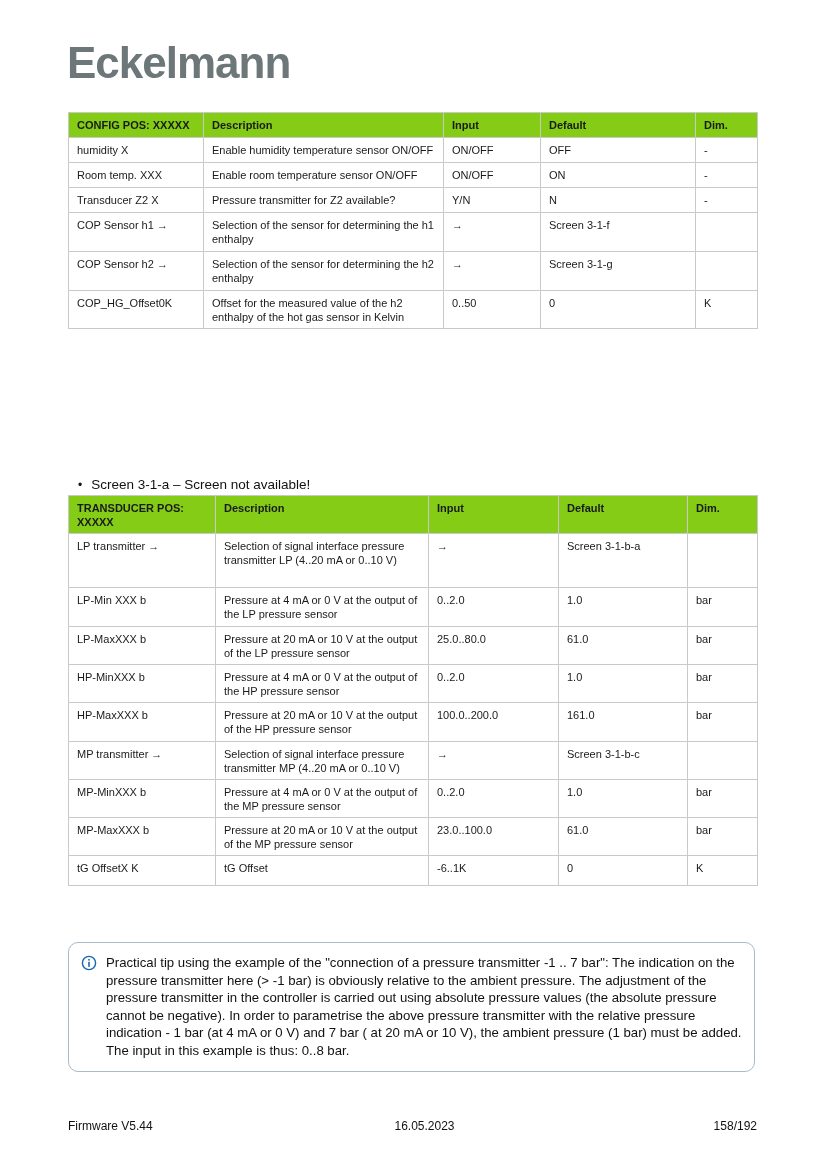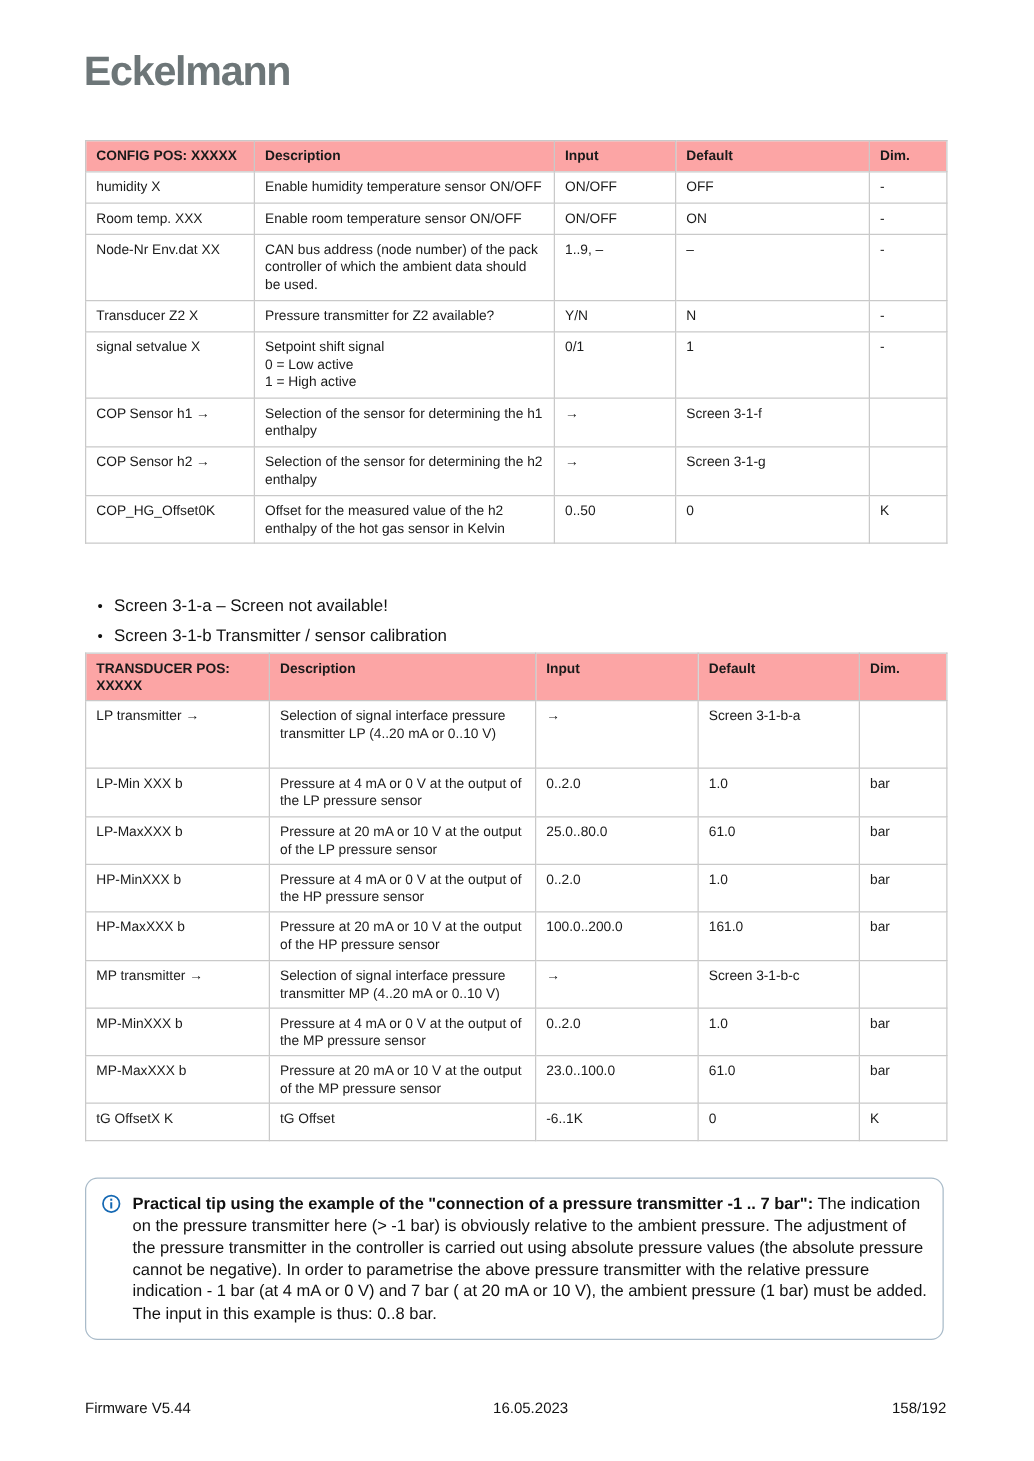--- a/index.html
+++ b/index.html
@@ -13,7 +13,7 @@
   }
   .logo{
     position:absolute;left:67px;top:38px;
-    font-size:33px;font-weight:bold;letter-spacing:-1px;
+    font-size:44px;font-weight:bold;letter-spacing:-1px;
     color:#6d7678;
   }
   .content{position:absolute;left:68px;width:689px;}

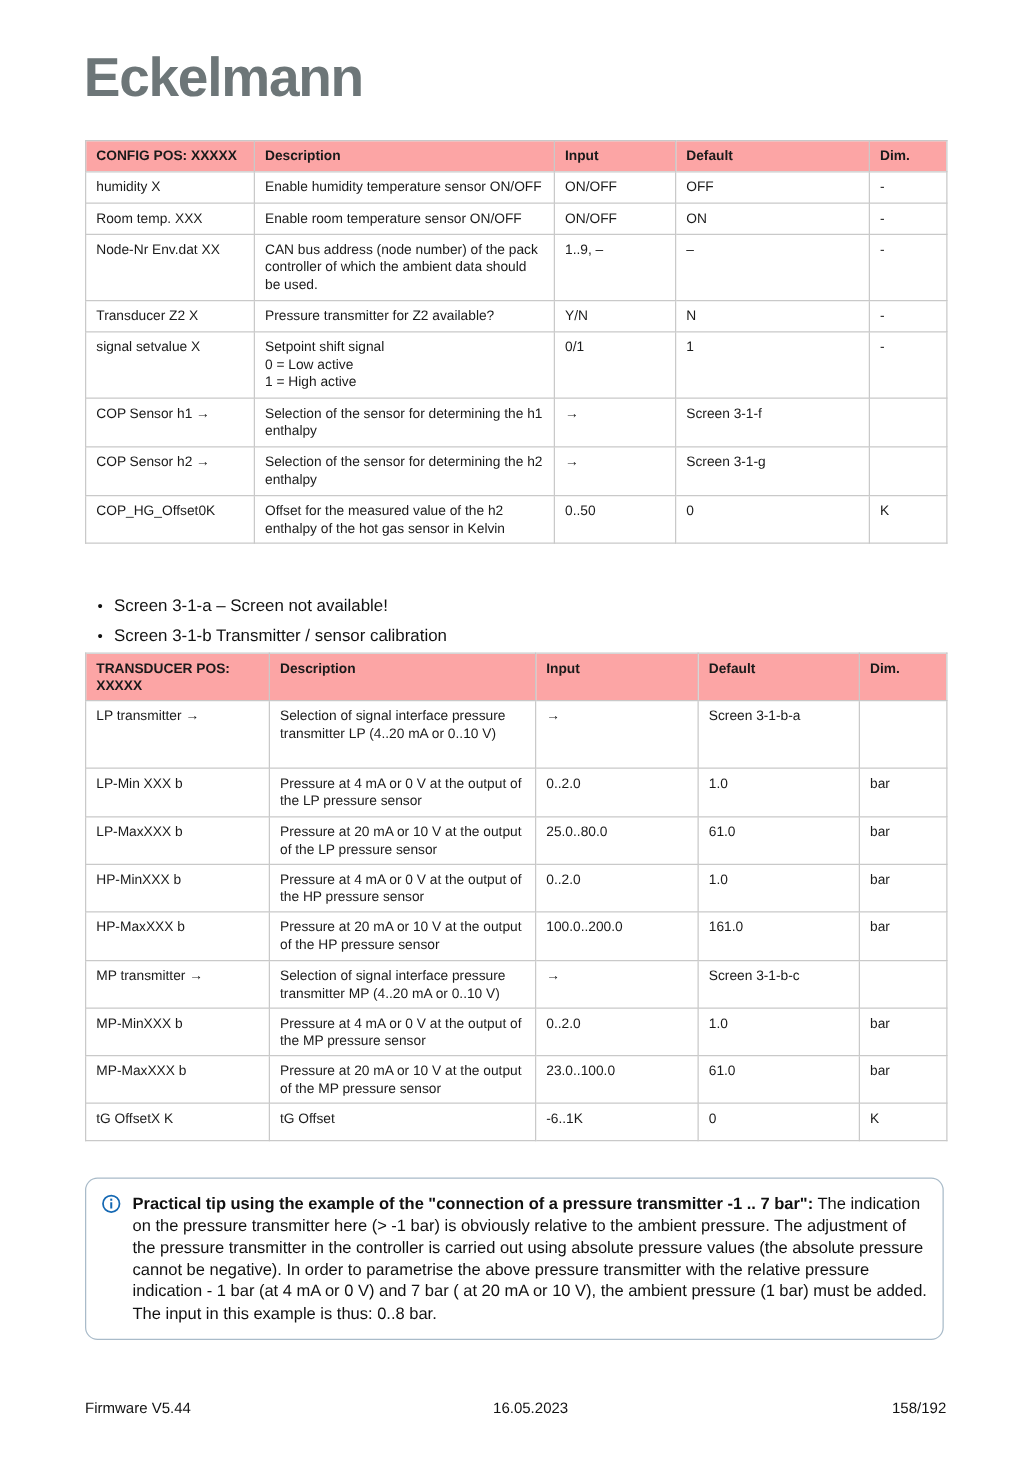--- a/index.html
+++ b/index.html
@@ -29,7 +29,7 @@
     white-space:pre-line;
     overflow:hidden;
   }
-  th{ text-align:left;font-weight:bold;background:#fca5a5; }
+  th{ text-align:left;font-weight:bold;background:#84cc16; }
   td{ background:#ffffff; }
   .t1{top:112px;position:absolute;}
   .t2{top:522px;position:absolute;padding-left:40px;}

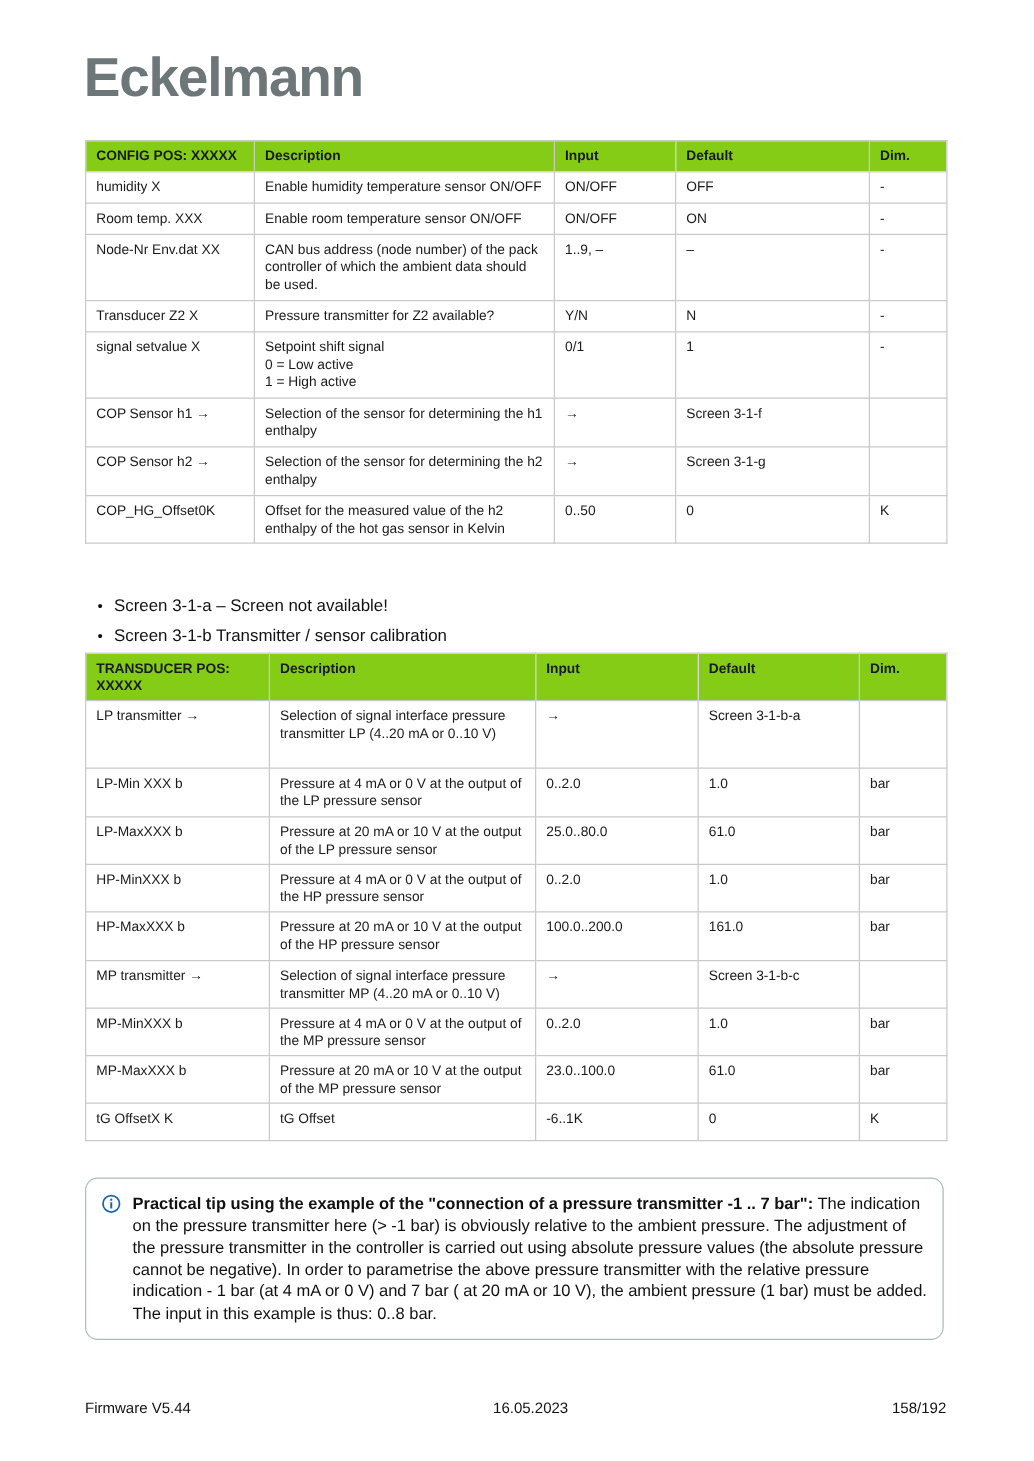--- a/index.html
+++ b/index.html
@@ -98,13 +98,6 @@
         <td>Enable room temperature sensor ON/OFF</td>
         <td>ON/OFF</td>
         <td>ON</td>
-        <td>-</td>
-      </tr>
-      <tr style="height:53px">
-        <td>Node-Nr Env.dat XX</td>
-        <td>CAN bus address (node number) of the pack controller of which the ambient data should be used.</td>
-        <td>1..9, –</td>
-        <td>–</td>
         <td>-</td>
       </tr>
       <tr style="height:25px">

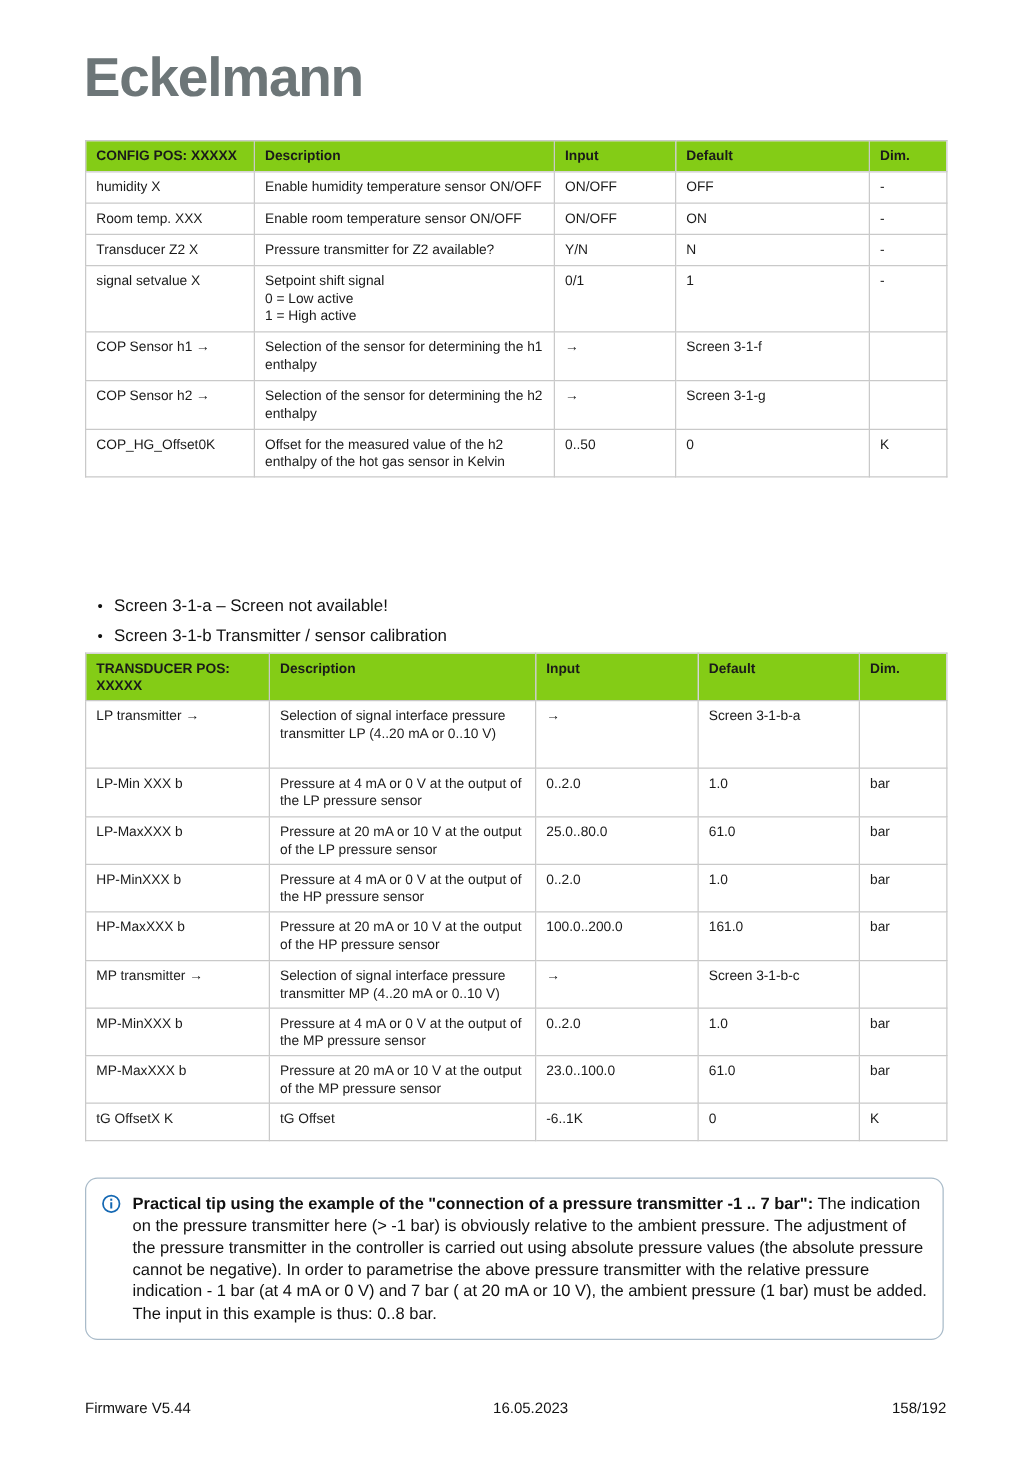--- a/index.html
+++ b/index.html
@@ -105,15 +105,6 @@
         <td>Pressure transmitter for Z2 available?</td>
         <td>Y/N</td>
         <td>N</td>
-        <td>-</td>
-      </tr>
-      <tr style="height:53px">
-        <td>signal setvalue X</td>
-        <td>Setpoint shift signal
-0 = Low active
-1 = High active</td>
-        <td>0/1</td>
-        <td>1</td>
         <td>-</td>
       </tr>
       <tr style="height:39px">

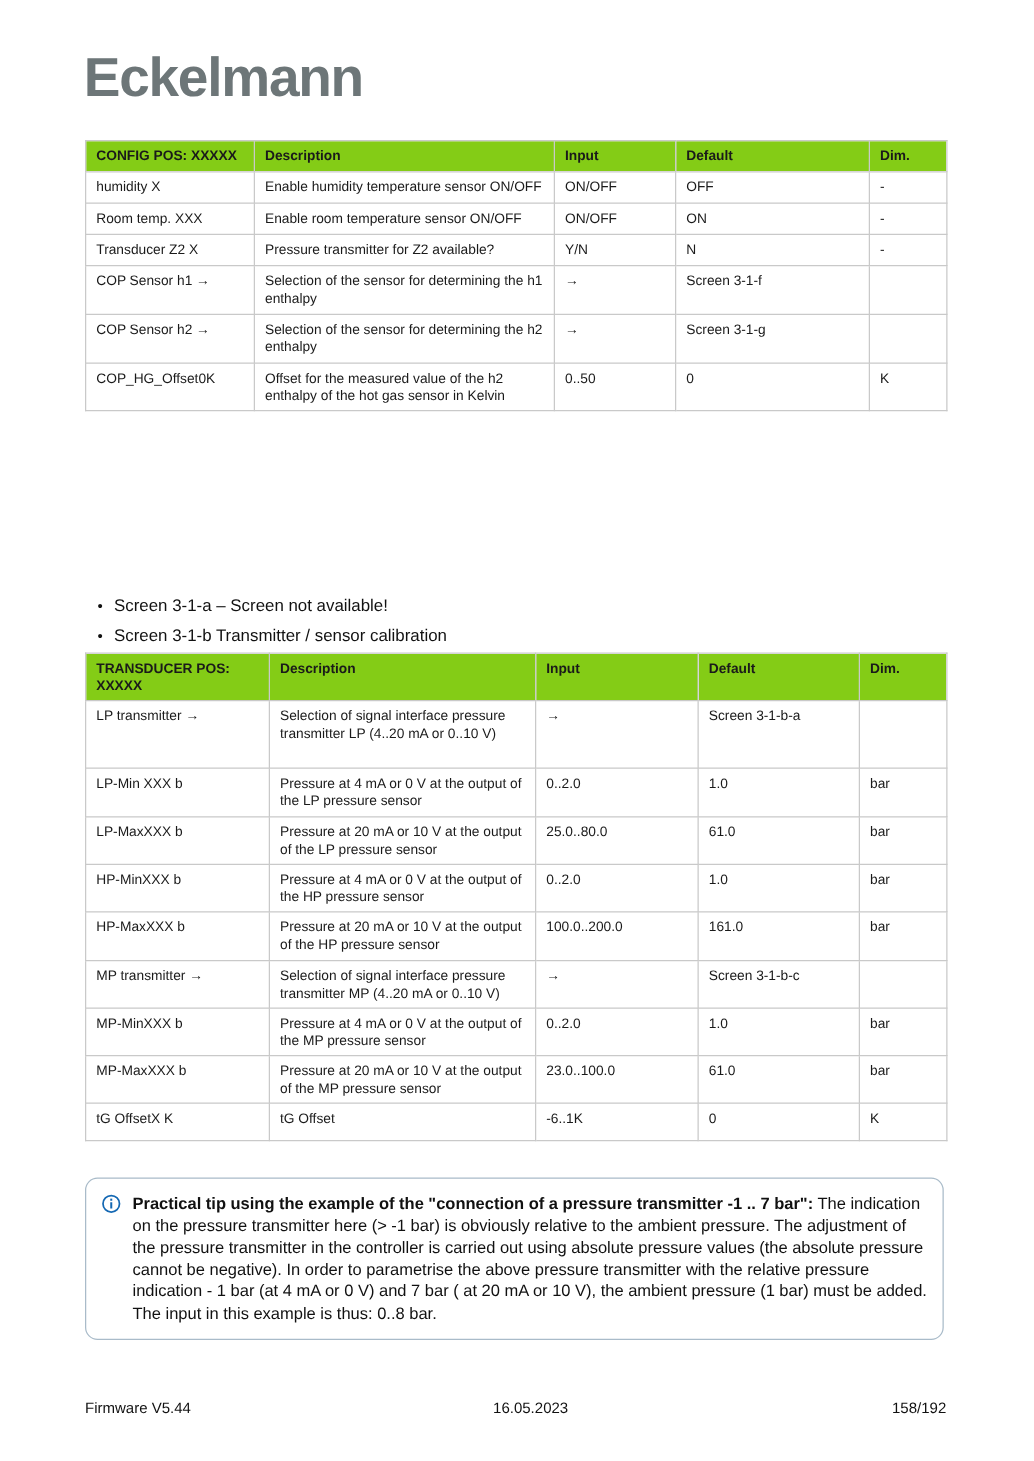--- a/index.html
+++ b/index.html
@@ -32,7 +32,7 @@
   th{ text-align:left;font-weight:bold;background:#84cc16; }
   td{ background:#ffffff; }
   .t1{top:112px;position:absolute;}
-  .t2{top:522px;position:absolute;padding-left:40px;}
+  .t2{top:495px;position:absolute;padding-left:40px;}
   .bullets{position:absolute;top:477px;left:10px;}
   .bullet-line{
     display:flex;align-items:baseline;gap:9px;

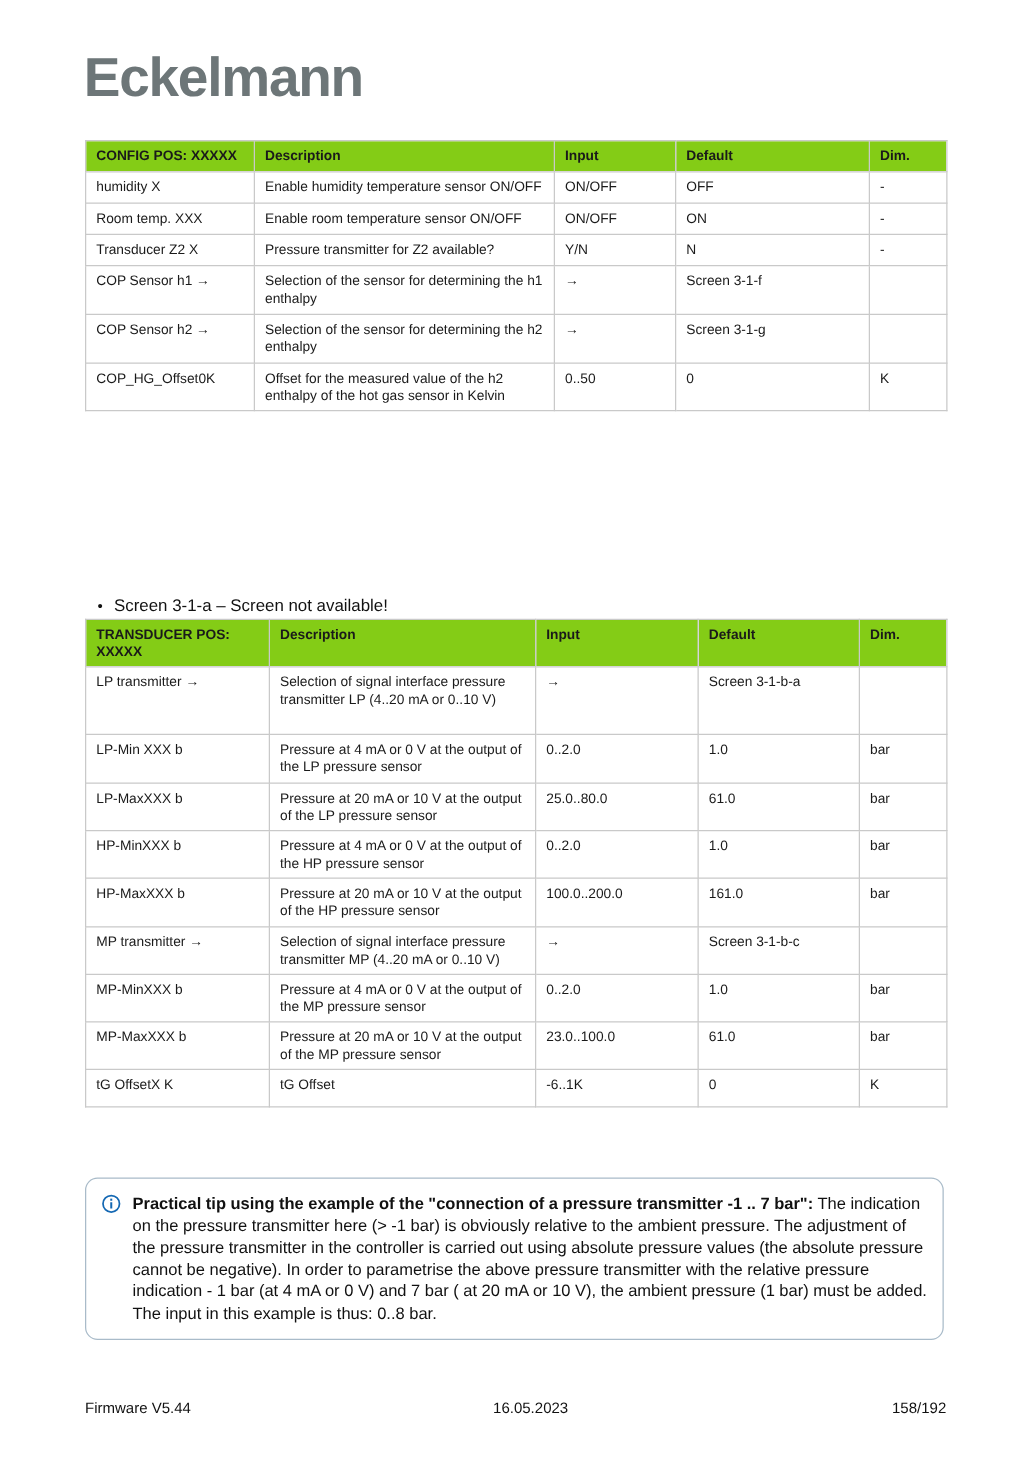--- a/index.html
+++ b/index.html
@@ -49,7 +49,7 @@
   .tip-text{
     font-size:13.2px;line-height:17.5px;color:#111;
   }
-  .tip-bold{font-weight:bold;}
+  .tip-bold{font-weight:normal;}
   .footer{
     position:absolute;left:68px;top:1119px;width:689px;
     font-size:12px;color:#111;

